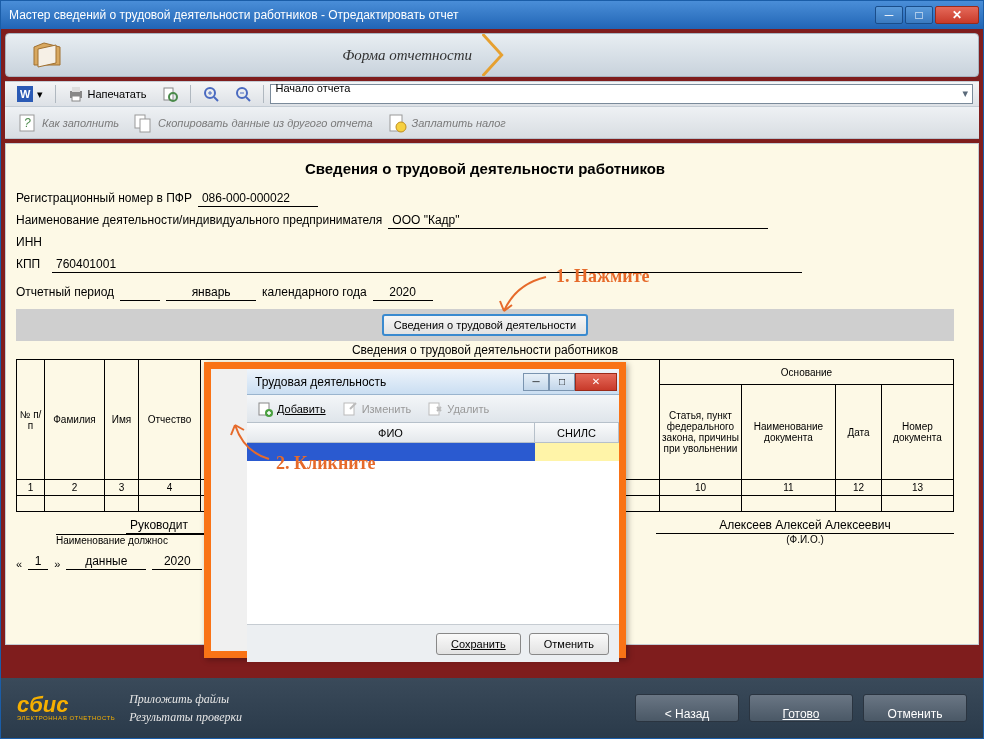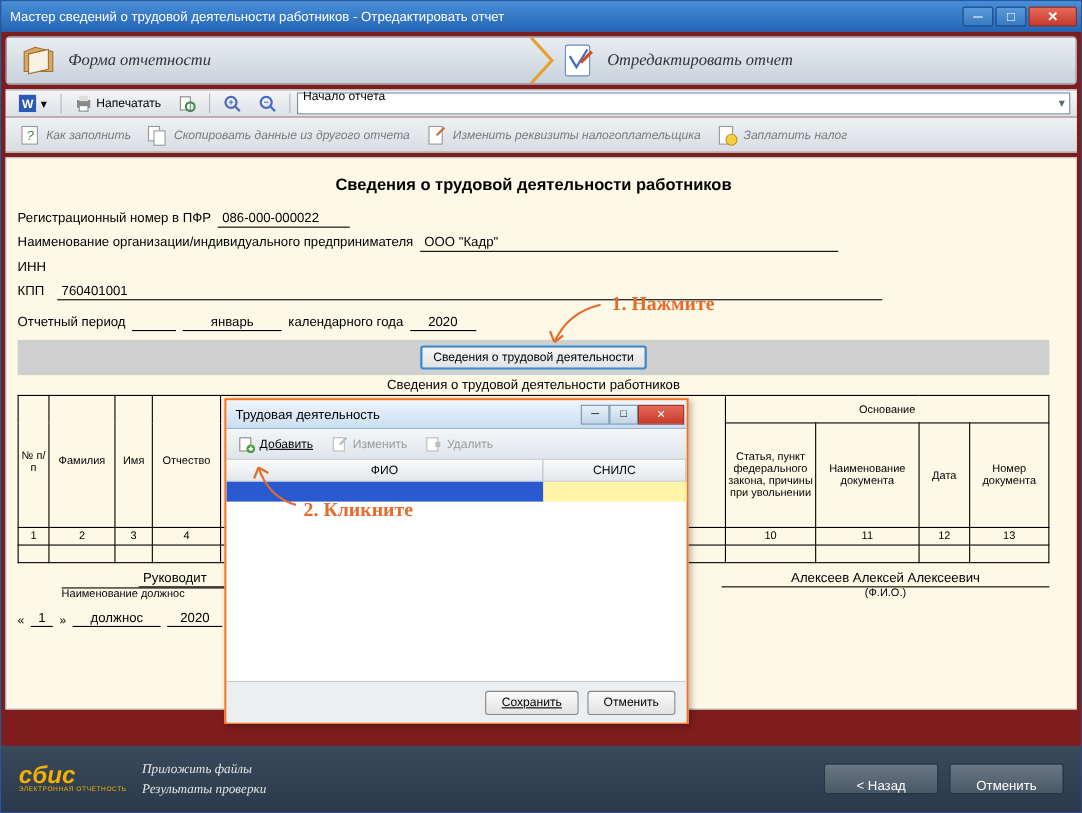--- a/index.html
+++ b/index.html
@@ -11,7 +11,7 @@
 .winbtn { width: 28px; height: 18px; border: 1px solid #1a4d8a; background: linear-gradient(#5a9adb,#3a7ac0); border-radius: 2px; display: flex; align-items: center; justify-content: center; color: #fff; font-weight: bold; font-size: 12px; cursor: pointer; }
 .winbtn.close { background: linear-gradient(#e56a5a,#c83a2a); border-color: #9a2a1a; width: 44px; }
 .wizard-header { height: 44px; background: linear-gradient(#e8eef2,#c8d2dc); display: flex; align-items: center; margin: 4px; border-radius: 4px; border: 1px solid #a8b4c0; position: relative; }
-.wiz-step { display: flex; align-items: center; gap: 8px; padding: 0 12px; height: 100%; position: relative; }
+.wiz-step { display: flex; align-items: center; gap: 8px; padding: 0 24px; height: 100%; position: relative; justify-content: space-between; }
 .wiz-step.step1 { width: 490px; }
 .wiz-icon { width: 36px; height: 36px; }
 .wiz-icon svg { width: 100%; height: 100%; }

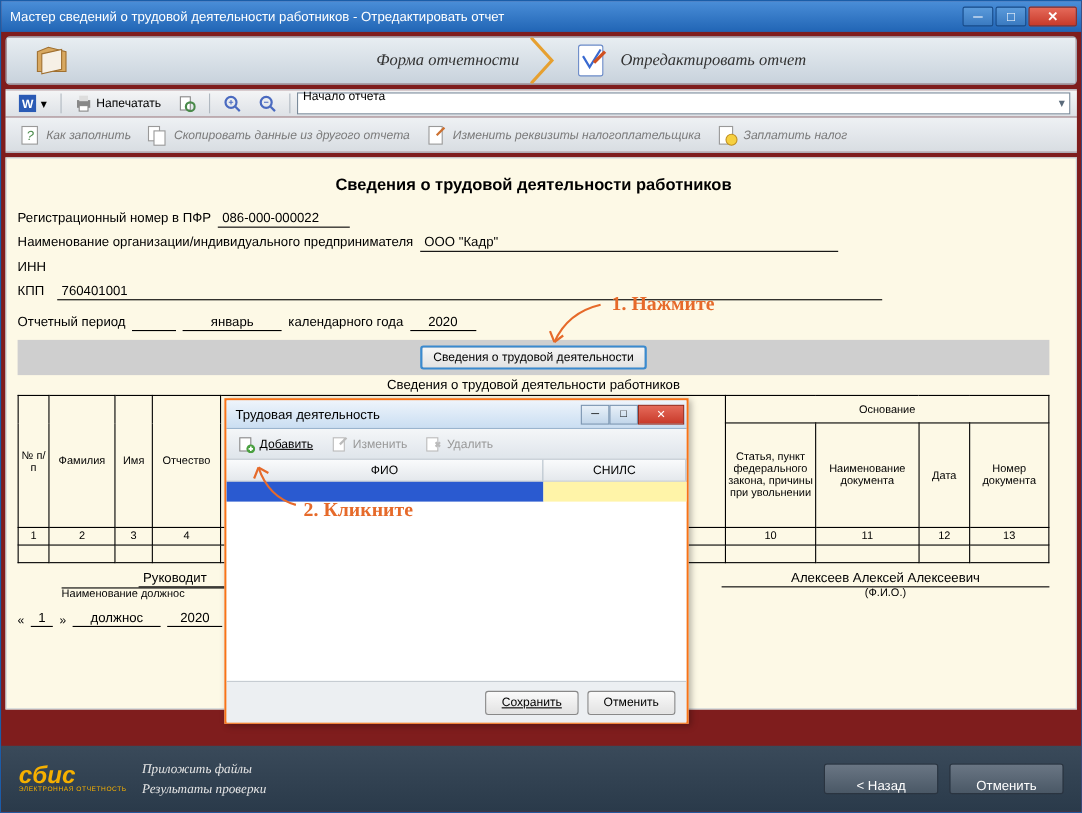--- a/index.html
+++ b/index.html
@@ -93,16 +93,6 @@
           </svg>
       </div>
     </div>
-    <div class="wiz-step">
-      <span class="wiz-icon">
-        <svg viewBox="0 0 36 36">
-            <rect x="6" y="4" width="22" height="28" rx="2" fill="#fff" stroke="#6a8ac8"></rect>
-            <path d="M10 14 L16 24 L26 8" fill="none" stroke="#3a6ad0" stroke-width="2"></path>
-            <path d="M20 20 L30 10" stroke="#d05020" stroke-width="3"></path>
-          </svg>
-      </span>
-      <span class="wiz-label">Отредактировать отчет</span>
-    </div>
   </div>
 
   <div class="toolbar1">

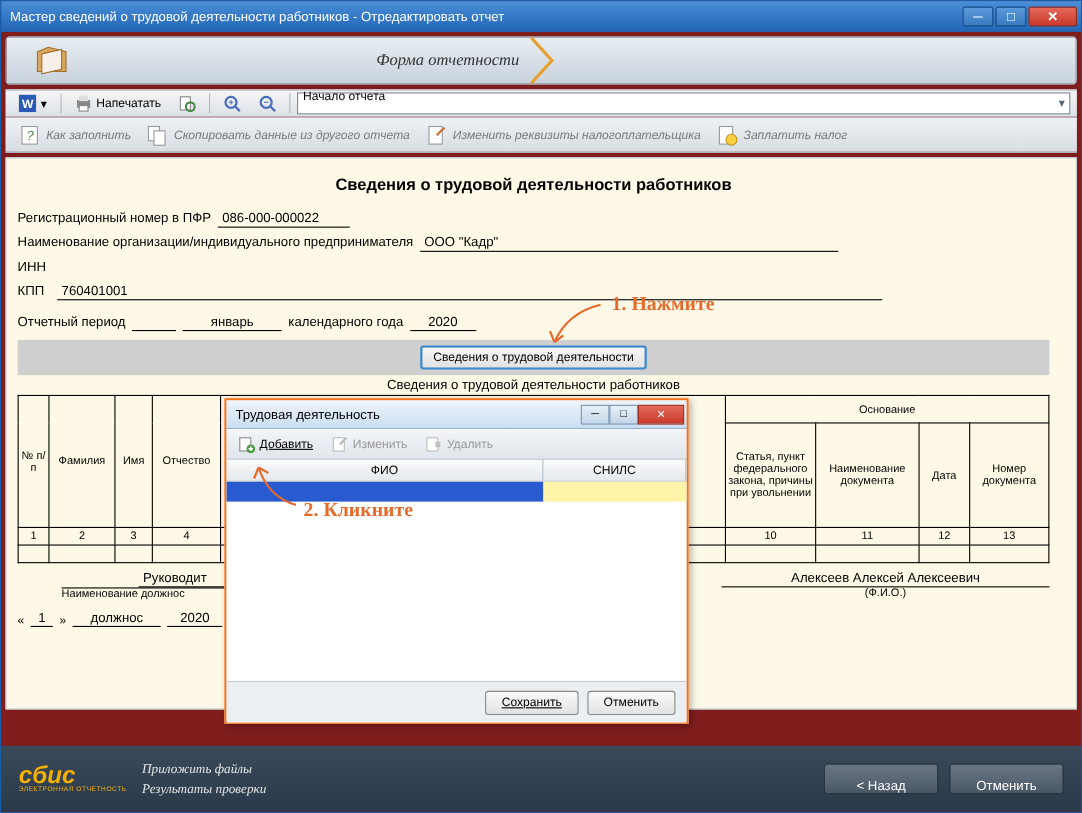--- a/index.html
+++ b/index.html
@@ -164,13 +164,6 @@
     <div class="tb2-btn">
         <span class="tb2-icon"><svg viewBox="0 0 20 20">
             <rect x="3" y="2" width="12" height="16" fill="#fff" stroke="#999"></rect>
-            <path d="M10 10 L17 3" stroke="#cc7030" stroke-width="2"></path>
-          </svg></span>
-        <span>Изменить реквизиты налогоплательщика</span>
-      </div>
-    <div class="tb2-btn">
-        <span class="tb2-icon"><svg viewBox="0 0 20 20">
-            <rect x="3" y="2" width="12" height="16" fill="#fff" stroke="#999"></rect>
             <circle cx="14" cy="14" r="5" fill="#f6d040" stroke="#c09020"></circle>
           </svg></span>
         <span>Заплатить налог</span>

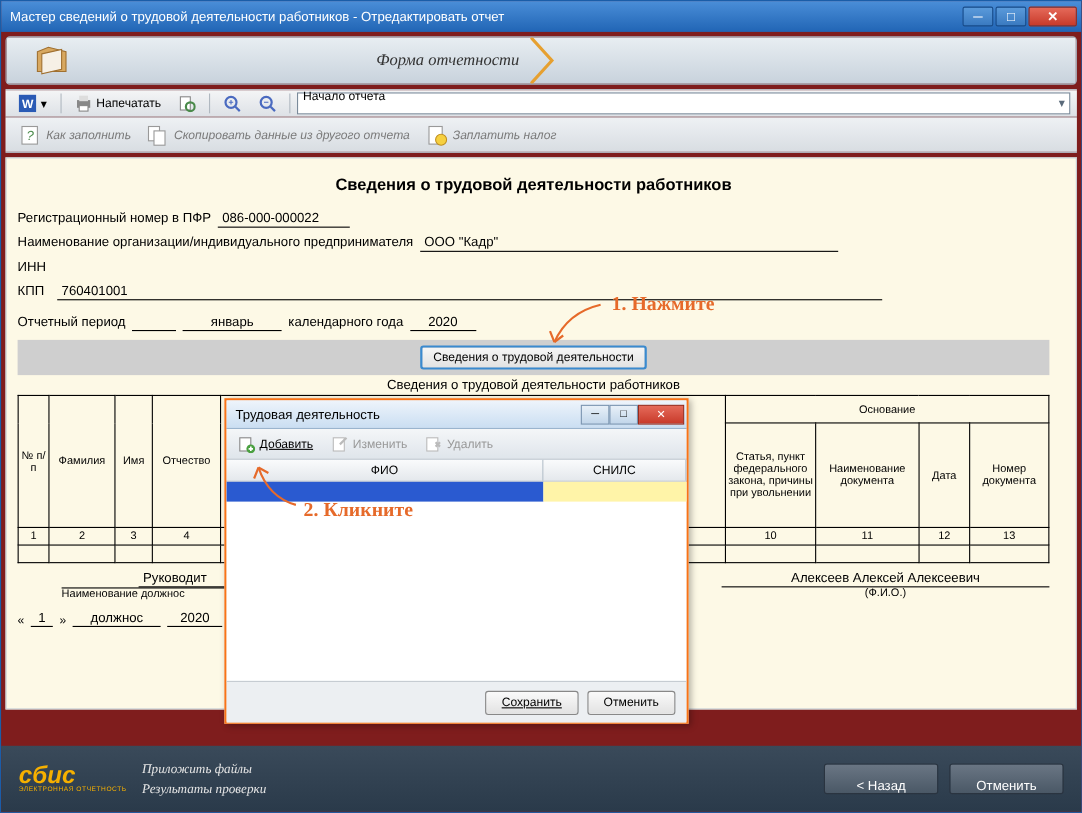--- a/index.html
+++ b/index.html
@@ -178,7 +178,7 @@
       <span class="field-val" style="width:120px">086-000-000022</span>
     </div>
     <div class="field-row">
-      <span class="field-label">Наименование организации/индивидуального предпринимателя</span>
+      <span class="field-label">Наименование деятельности/индивидуального предпринимателя</span>
       <span class="field-val" style="flex:1;max-width:380px">ООО "Кадр"</span>
     </div>
     <div class="field-row">

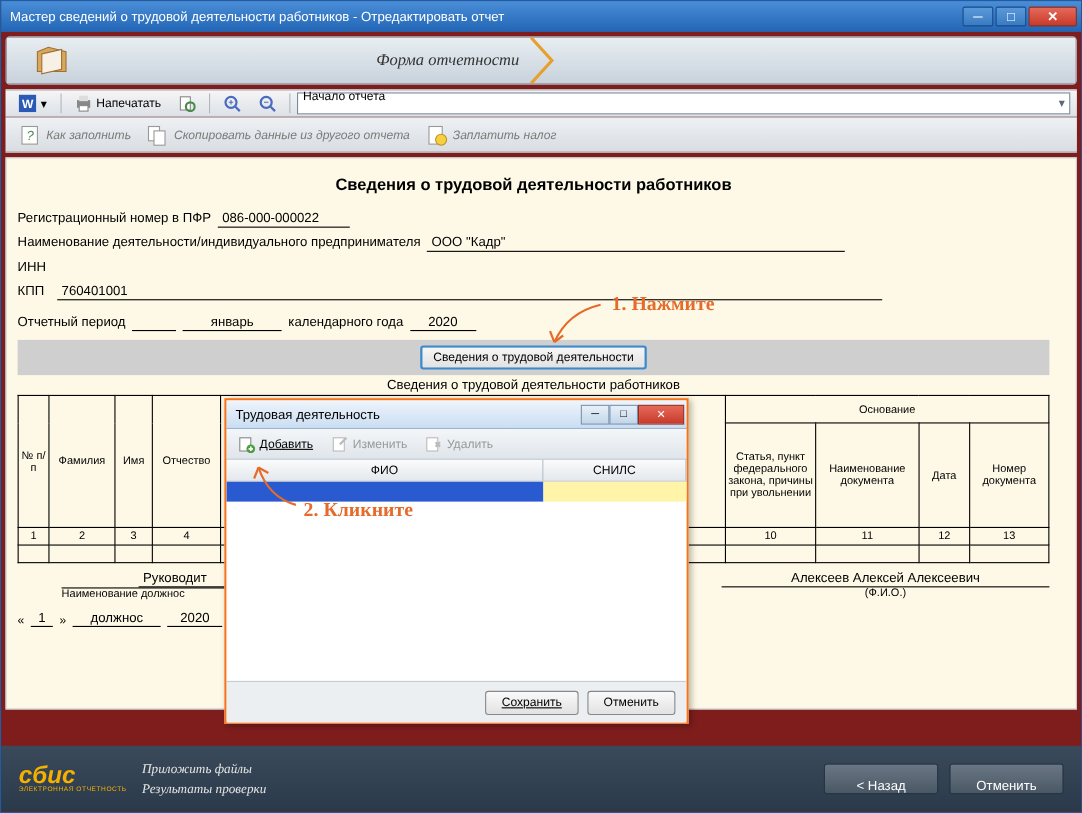--- a/index.html
+++ b/index.html
@@ -46,7 +46,7 @@
 .footer-link { cursor: pointer; }
 .footer-btns { margin-left: auto; display: flex; gap: 10px; }
 .footer-btn { width: 104px; height: 28px; background: linear-gradient(#6a7684,#4a5866); border: 1px solid #2a3440; border-radius: 3px; color: #fff; font-size: 12px; display: flex; align-items: flex-end; justify-content: center; cursor: pointer; }
-.dialog { position: absolute; left: 203px; top: 361px; width: 422px; height: 296px; background: #f0f0f0; border: 2px solid #f97316; box-shadow: 2px 2px 6px rgba(0,0,0,0.3); }
+.dialog { position: absolute; left: 203px; top: 361px; width: 422px; height: 296px; background: #f0f0f0; border: 7px solid #f97316; box-shadow: 2px 2px 6px rgba(0,0,0,0.3); padding-left: 36px; }
 .dlg-title { height: 26px; background: linear-gradient(#eef4fb,#cadef2); display: flex; align-items: center; padding: 0 2px 0 8px; font-size: 12px; border-bottom: 1px solid #9ab4ce; }
 .dlg-title-text { flex: 1; }
 .dlg-winbtns { display: flex; gap: 0; }

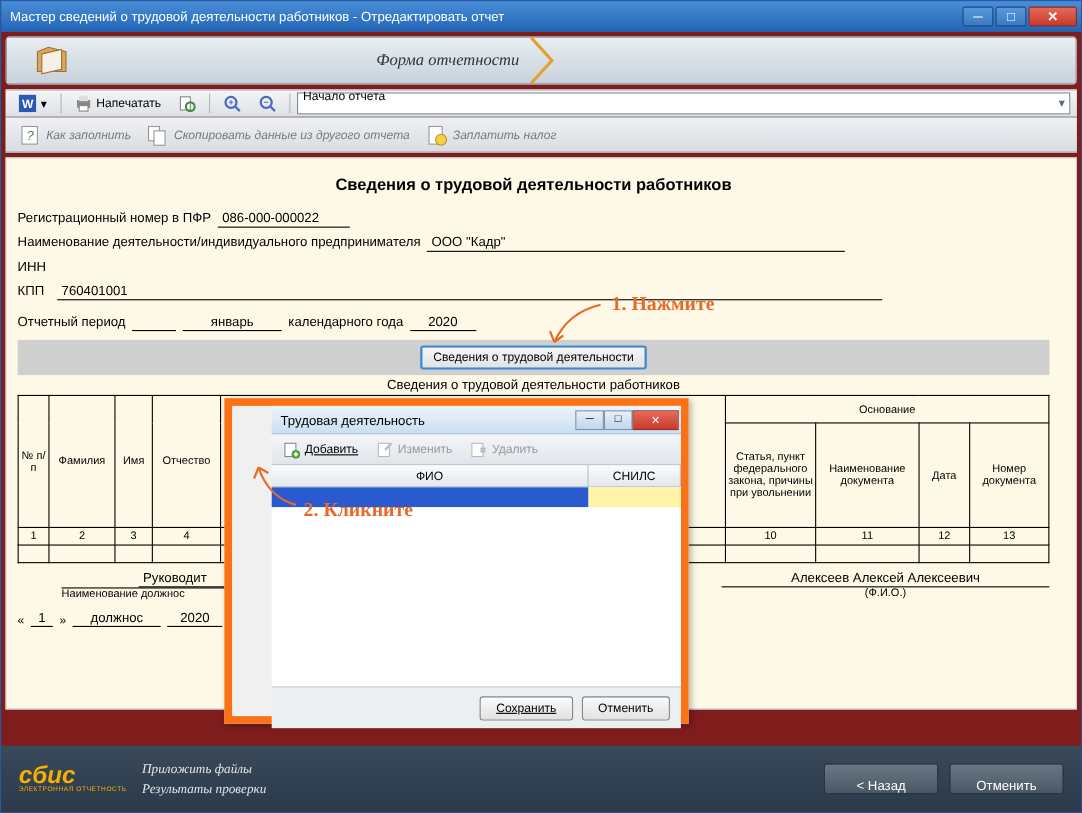--- a/index.html
+++ b/index.html
@@ -269,7 +269,7 @@
       <span>«</span>
         <span class="field-val" style="width:20px;text-align:center">1</span>
         <span>»</span>
-      <span class="field-val" style="width:80px;text-align:center">должнос</span>
+      <span class="field-val" style="width:80px;text-align:center">данные</span>
       <span class="field-val" style="width:50px;text-align:center">2020</span>
       <span>г.</span>
     </div>

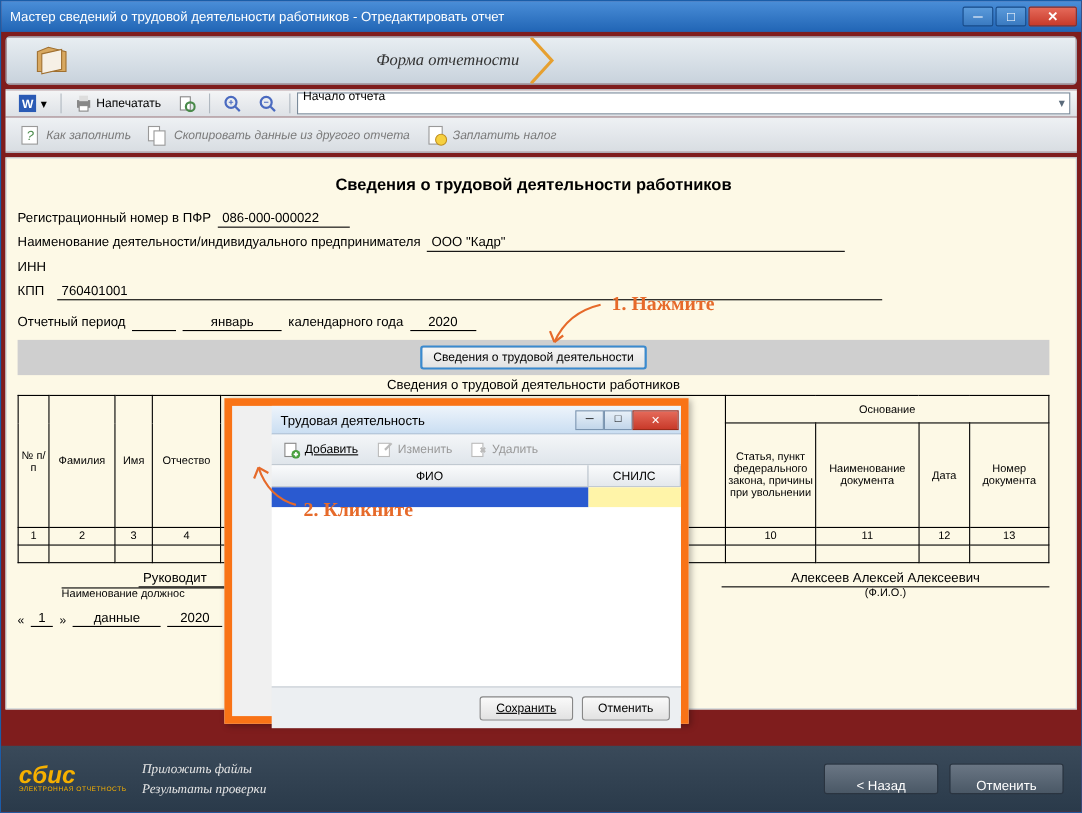--- a/index.html
+++ b/index.html
@@ -296,6 +296,9 @@
           <span><span>&lt; Назад</span></span>
         </div>
       <div class="footer-btn">
+          <span class="uline">Готово</span>
+        </div>
+      <div class="footer-btn">
           <span>Отменить</span>
         </div>
     </div>

